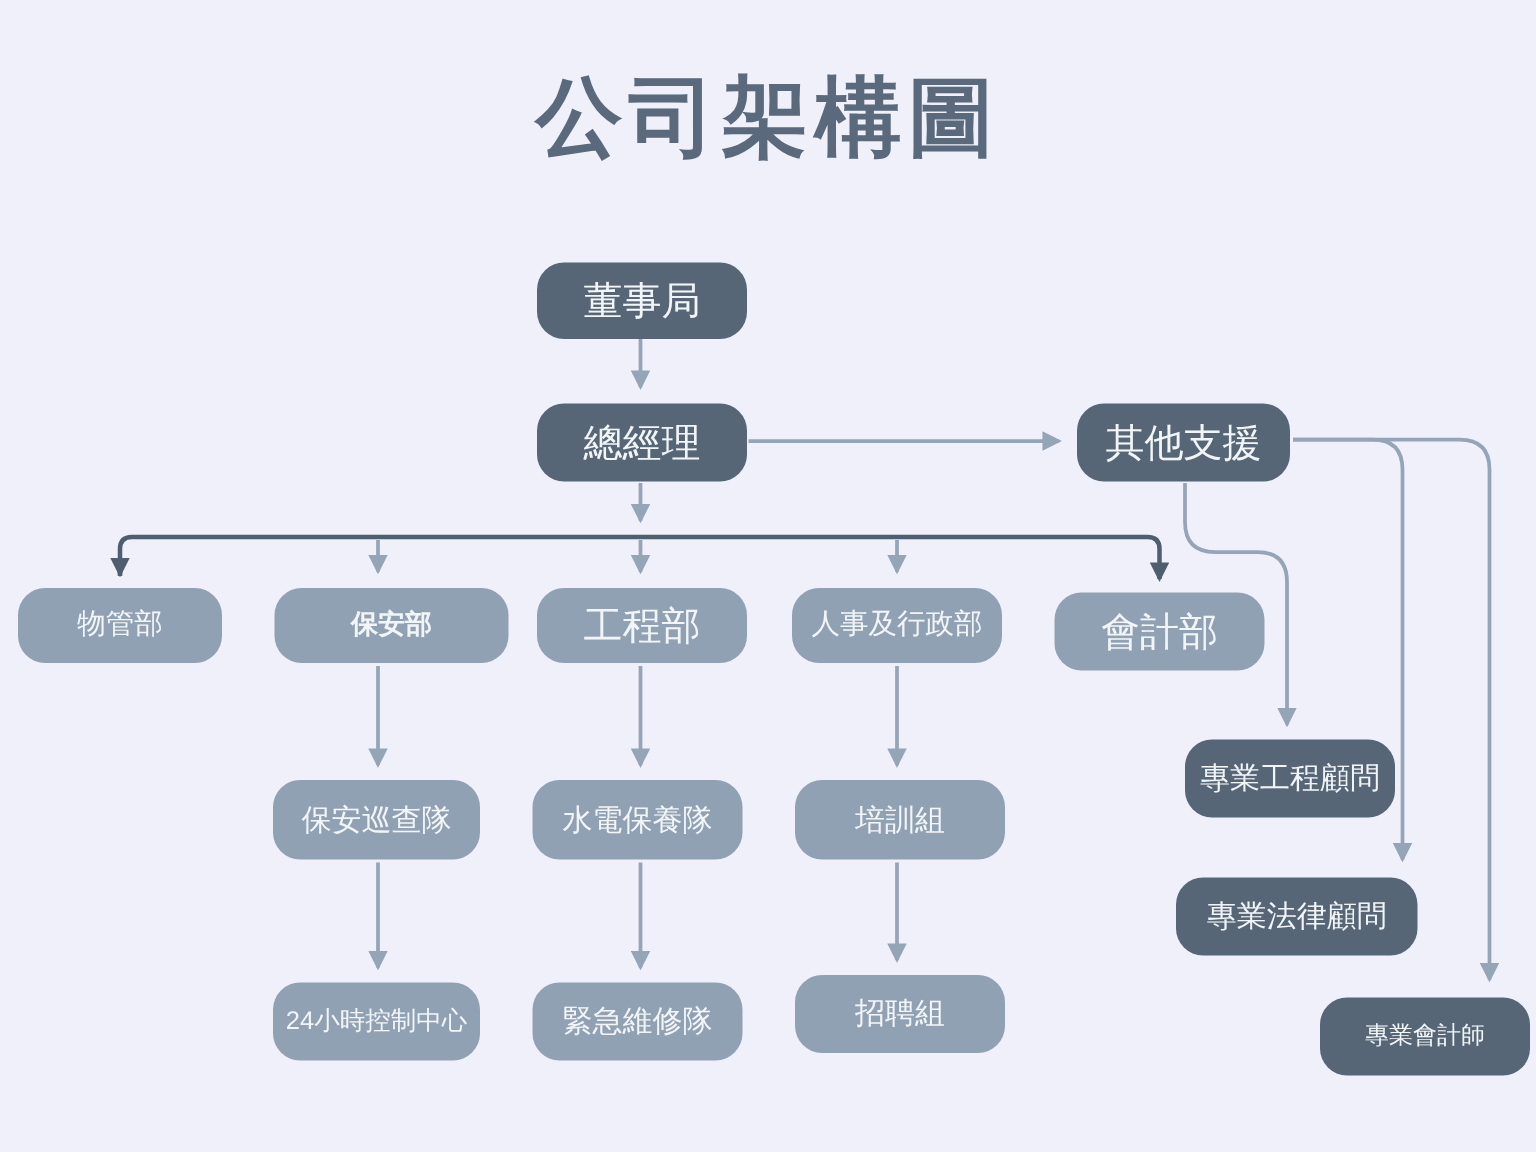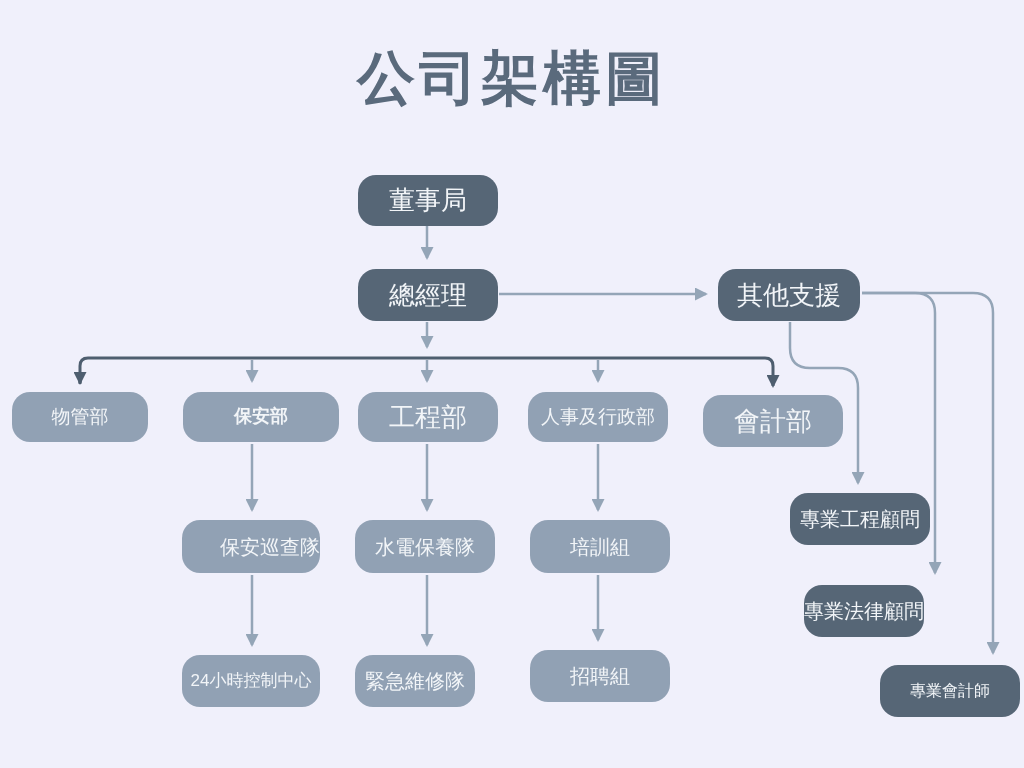--- a/index.html
+++ b/index.html
@@ -105,7 +105,7 @@
     <span>會計部</span>
   </div>
 
-  <div class="node light" style="left:182px;top:520px;width:138px;height:53px;font-size:20px;justify-content:flex-end;">
+  <div class="node light" style="left:182px;top:520px;width:138px;height:53px;font-size:20px;">
     <span>保安巡查隊</span>
   </div>
   <div class="node light" style="left:530px;top:520px;width:140px;height:53px;font-size:20px;">

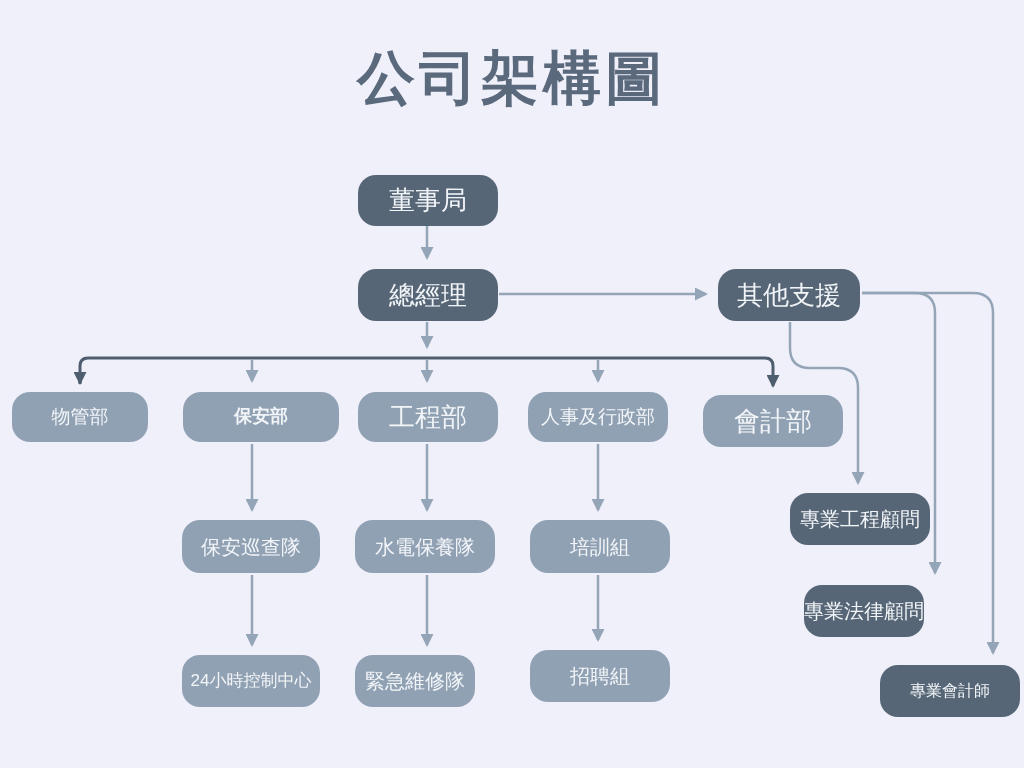--- a/index.html
+++ b/index.html
@@ -128,7 +128,7 @@
   <div class="node dark" style="left:790px;top:493px;width:140px;height:52px;font-size:20px;">
     <span>專業工程顧問</span>
   </div>
-  <div class="node dark" style="left:804px;top:585px;width:120px;height:52px;font-size:20px;">
+  <div class="node dark" style="left:784px;top:585px;width:161px;height:52px;font-size:20px;">
     <span>專業法律顧問</span>
   </div>
   <div class="node dark" style="left:880px;top:665px;width:140px;height:52px;font-size:16px;">

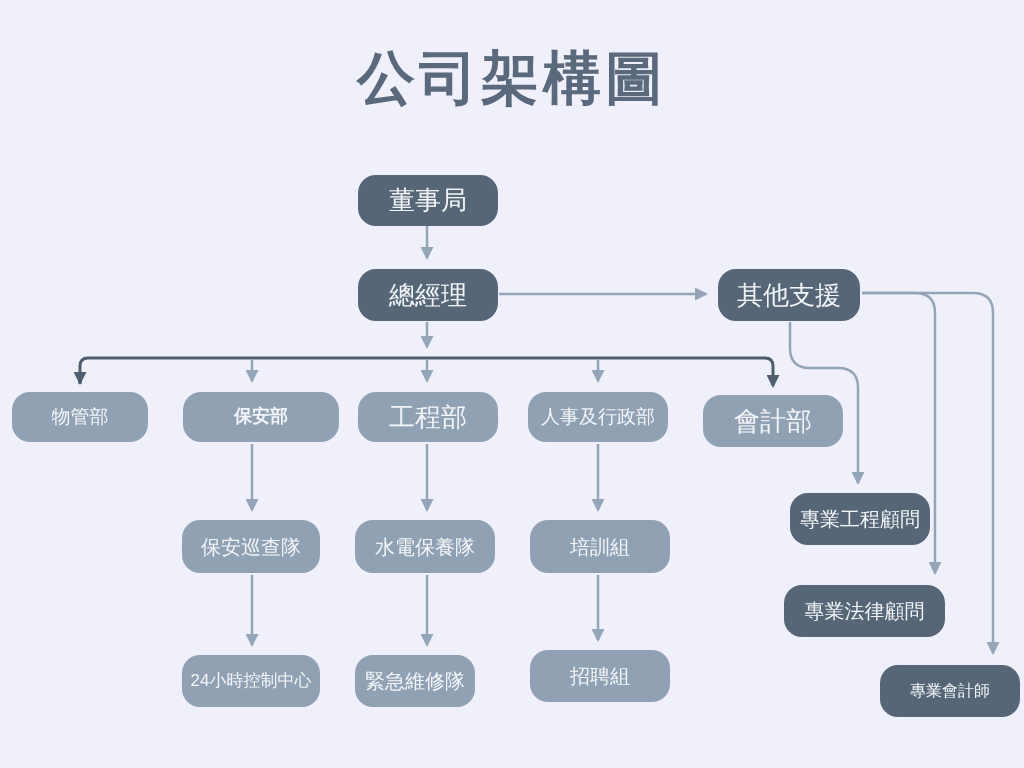--- a/index.html
+++ b/index.html
@@ -118,7 +118,7 @@
   <div class="node light" style="left:182px;top:655px;width:138px;height:52px;font-size:17px;">
     <span>24小時控制中心</span>
   </div>
-  <div class="node light" style="left:355px;top:655px;width:120px;height:52px;font-size:20px;">
+  <div class="node light" style="left:355px;top:655px;width:140px;height:52px;font-size:20px;">
     <span>緊急維修隊</span>
   </div>
   <div class="node light" style="left:530px;top:650px;width:140px;height:52px;font-size:20px;">

